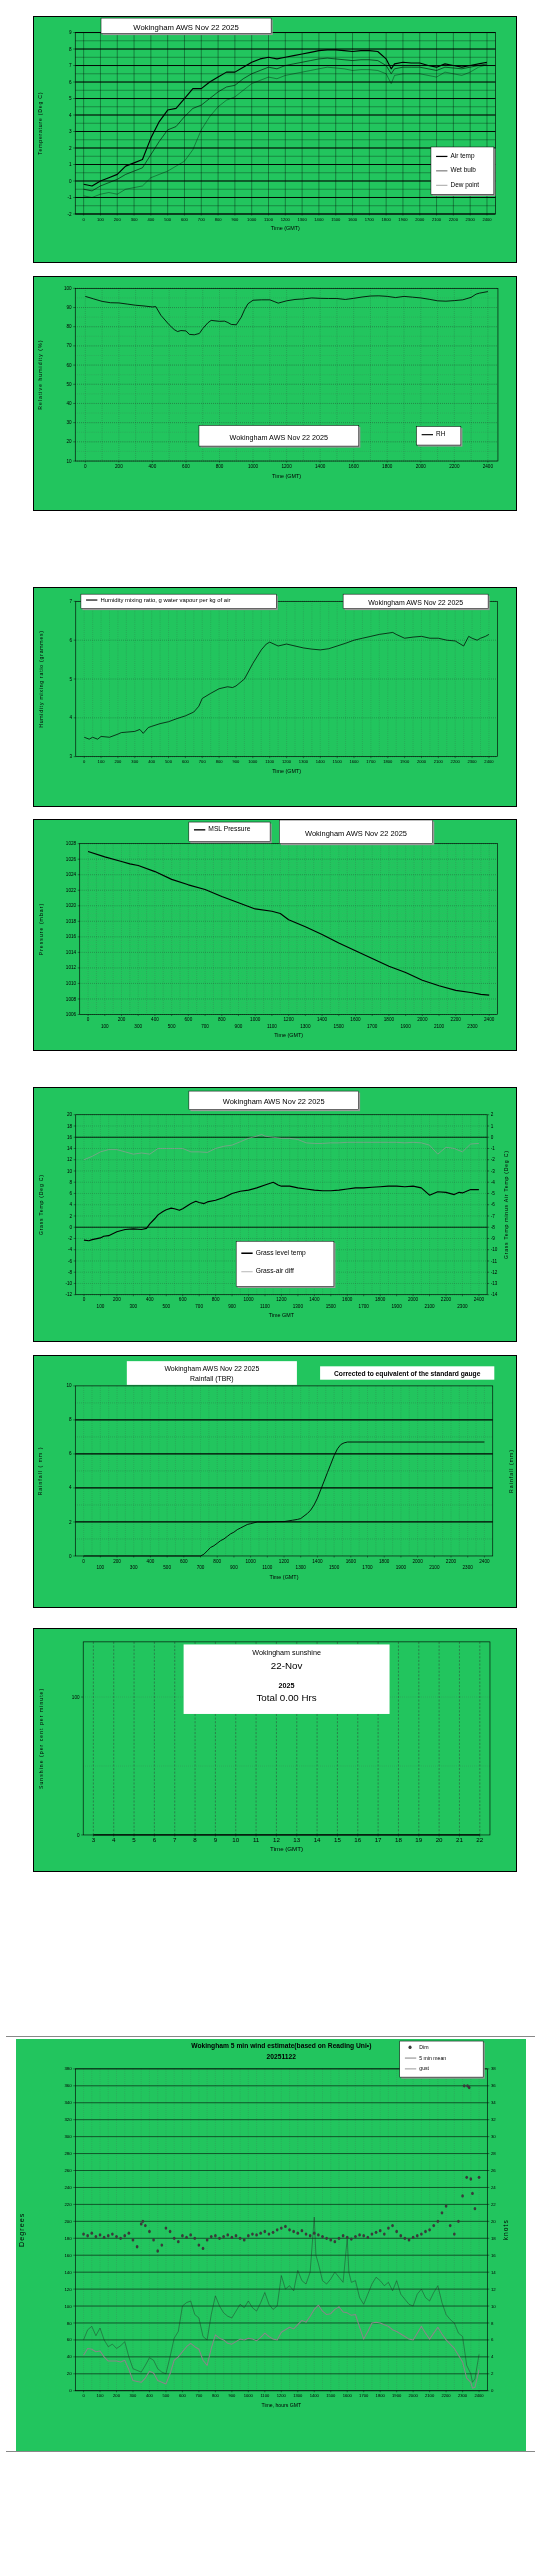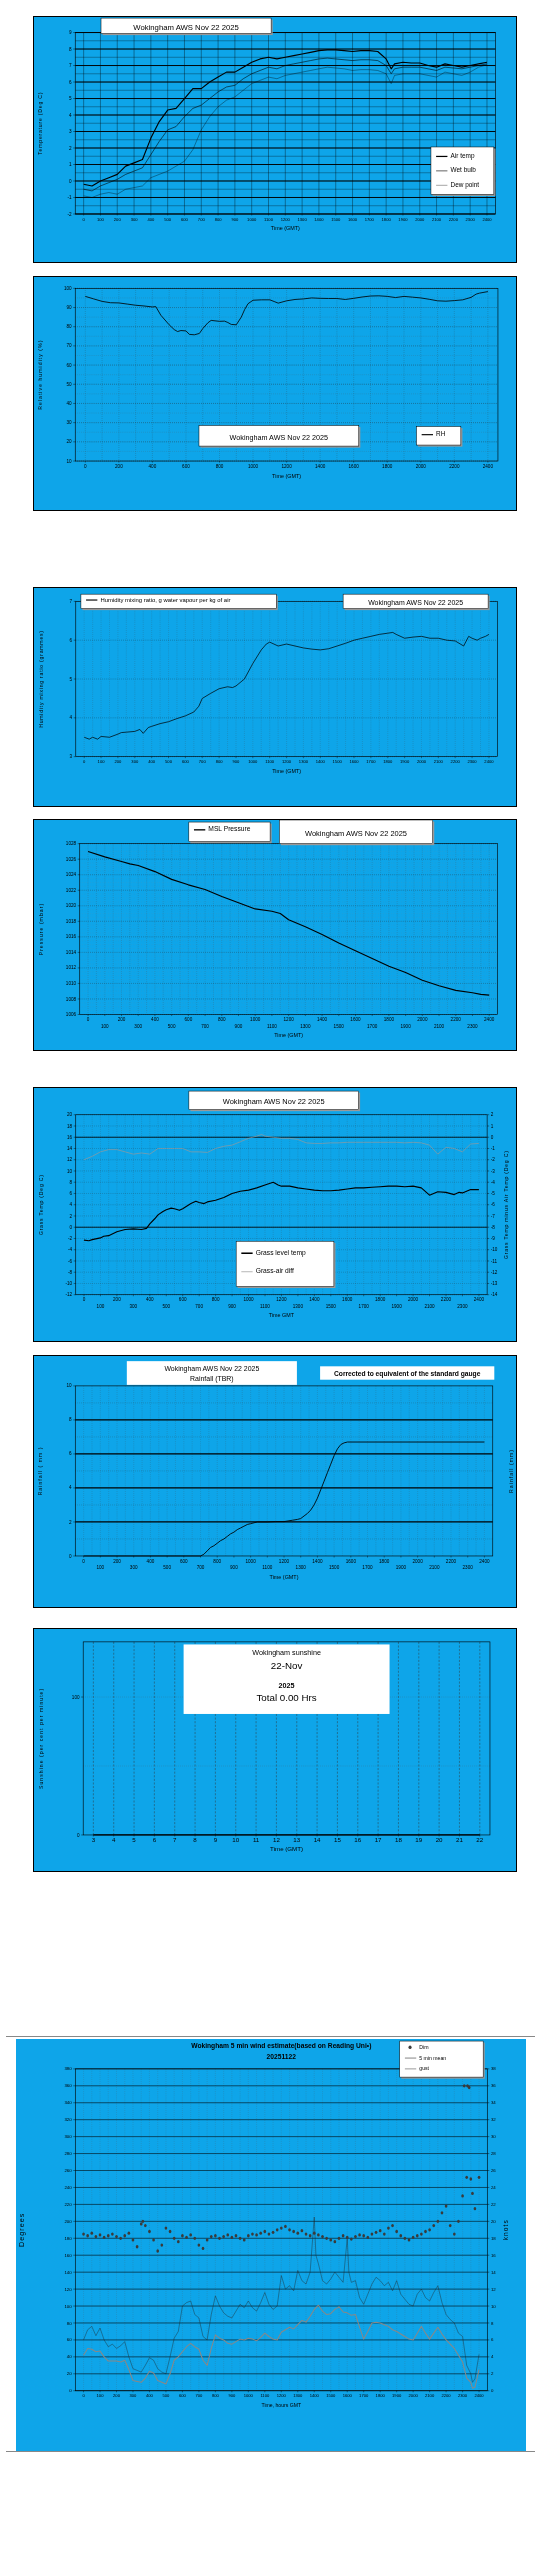--- a/index.html
+++ b/index.html
@@ -5,7 +5,7 @@
   html,body{margin:0;padding:0;background:#fff;}
   body{width:541px;height:2620px;font-family:"Liberation Sans", sans-serif;}
   #page{position:relative;width:541px;height:2620px;background:#fff;}
-  .chart{position:absolute;background:#0ea5e9;}
+  .chart{position:absolute;background:#22c55e;}
   .chart.boxed{border:0.5px solid #000;}
   .sep{position:absolute;left:6.2px;width:529px;border-top:0.8px solid #888;height:0;}
   svg{display:block;}

